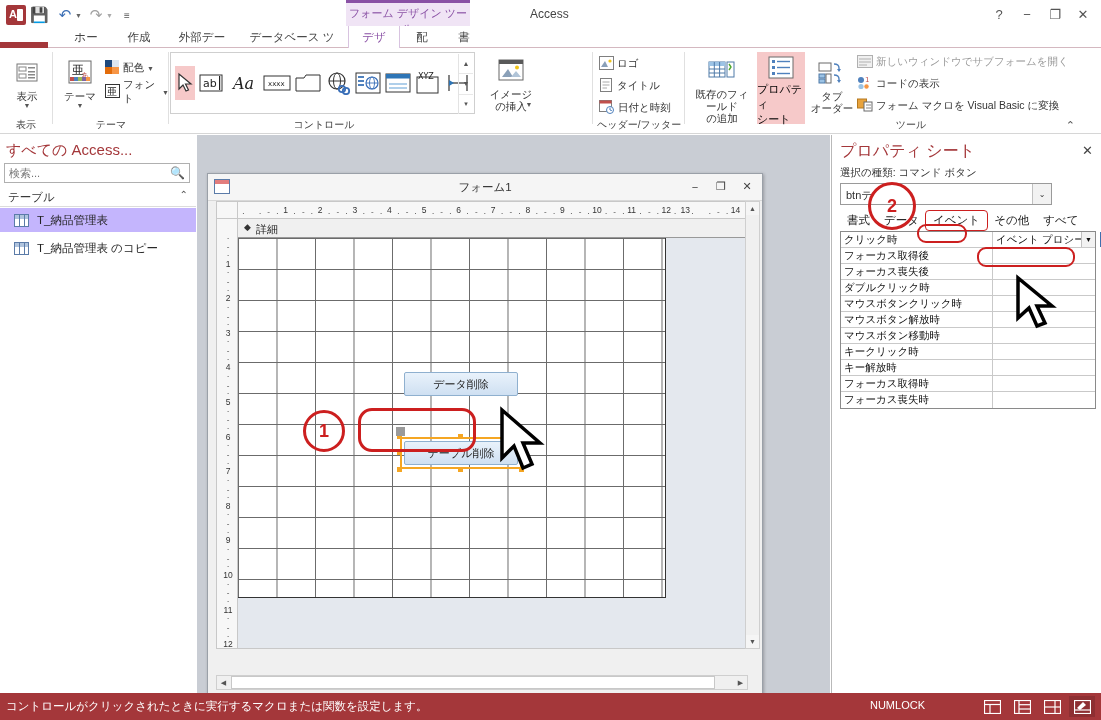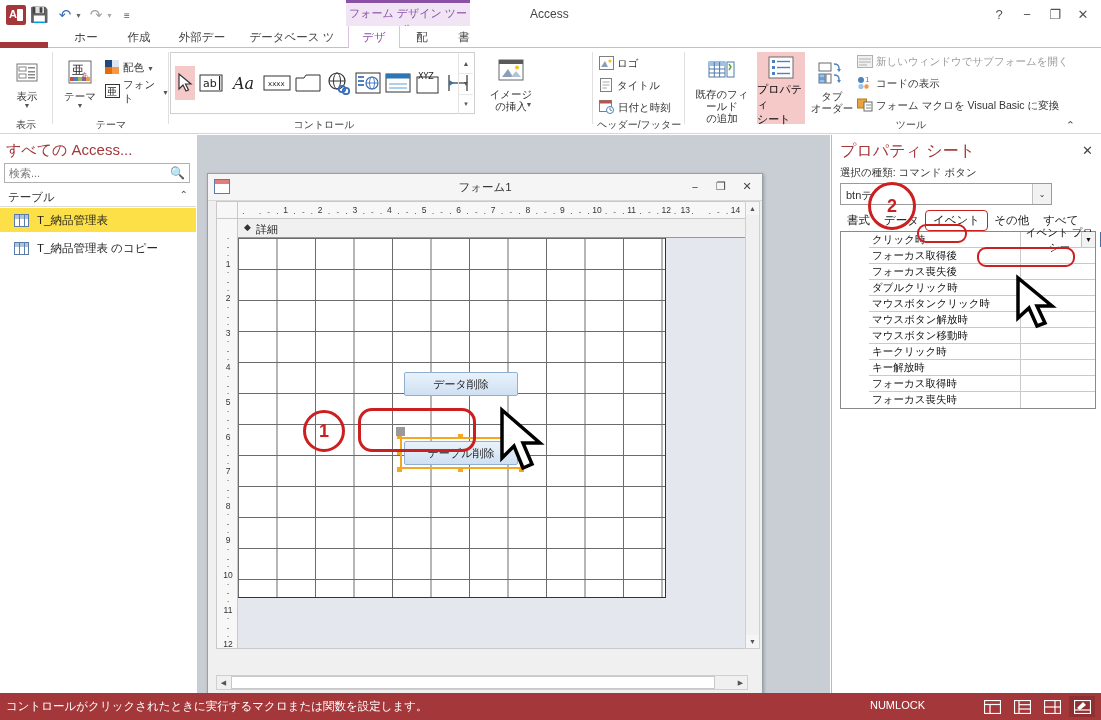--- a/index.html
+++ b/index.html
@@ -85,7 +85,7 @@
   .nav-grouphdr .t { position:absolute; left:8px; top:3px; font-size:11.5px; color:#333; }
   .nav-grouphdr .c { position:absolute; right:8px; top:2px; font-size:10px; color:#555; }
   .nav-item { position:absolute; left:0; width:196px; height:24px; display:flex; align-items:center; }
-  .nav-item.sel { background:#fde047; }
+  .nav-item.sel { background:#c4b5fd; }
   .tbl-ico { width:15px; height:13px; margin-left:14px; margin-right:8px;
              background:linear-gradient(#b0c4de 0 4px,#fff 4px); border:1px solid #5b7ba8; position:relative;}
   .tbl-ico:after{content:"";position:absolute;left:4px;top:0;width:1px;height:100%;background:#5b7ba8;}

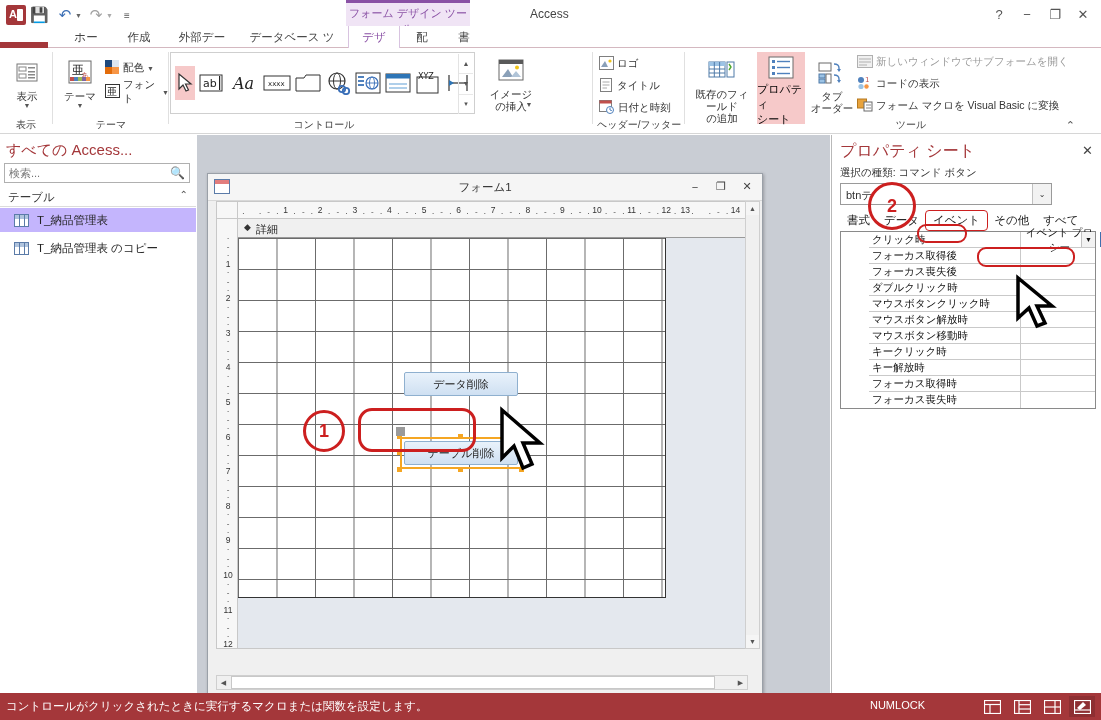--- a/index.html
+++ b/index.html
@@ -162,7 +162,7 @@
   .ps-tab { padding:2px 7px; font-size:11.5px; color:#222; }
   .ps-tab.sel { outline:1.6px solid #cc1f1f; border-radius:3px; }
 
-  .ps-grid { position:absolute; left:8px; top:96px; width:256px; border:1px solid #8a8a8a; background:#fff;padding-left:28px; }
+  .ps-grid { position:absolute; left:8px; top:96px; width:256px; border:1px solid #8a8a8a; background:#fff; }
   .ps-row { display:flex; height:16px; border-bottom:1px solid #c9c9c9; }
   .ps-row:last-child { border-bottom:none; }
   .ps-k { width:152px; border-right:1px solid #c9c9c9; font-size:10.5px; color:#111; padding-left:3px;

